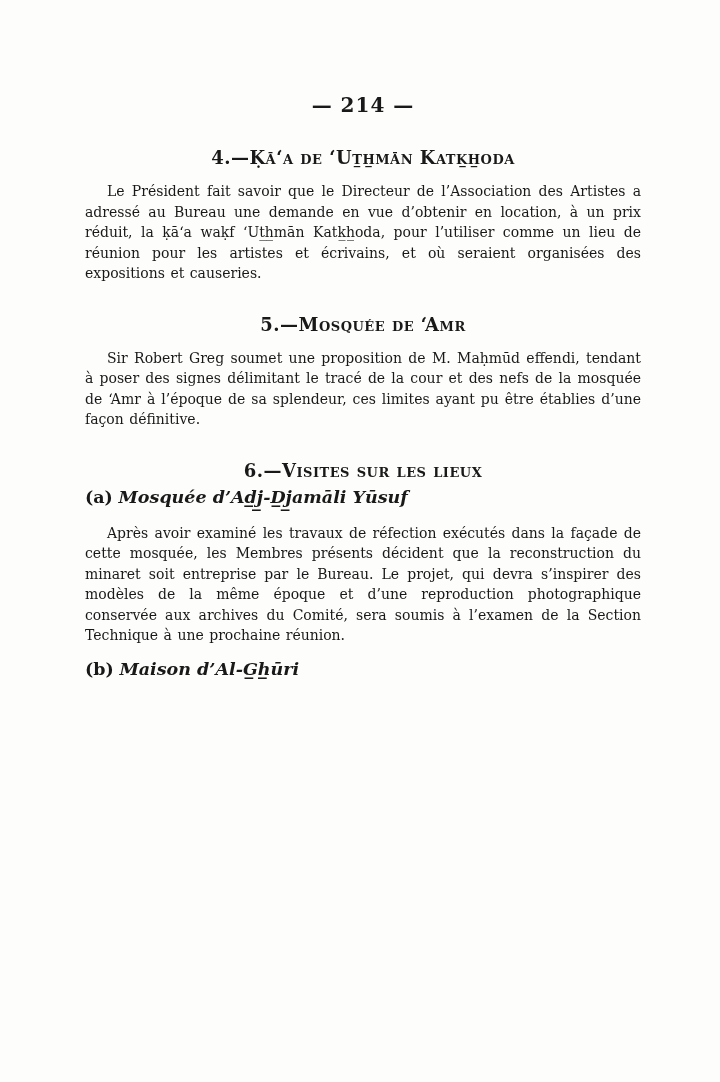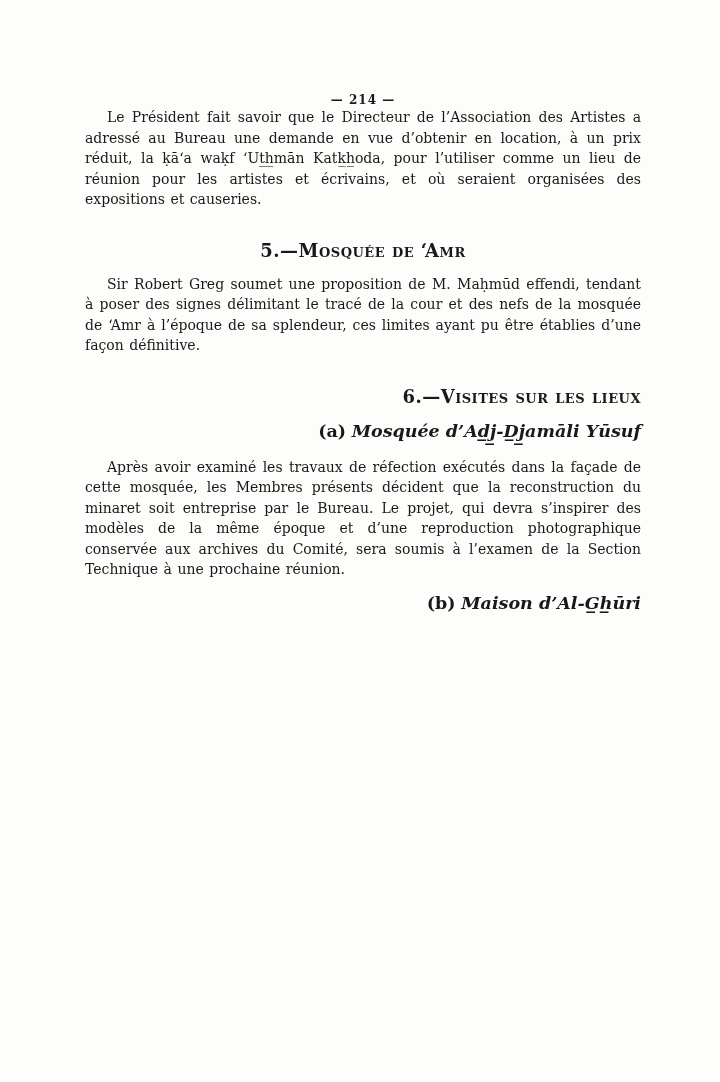--- a/index.html
+++ b/index.html
@@ -23,7 +23,7 @@
   }
   .page-number {
     text-align: center;
-    font-size: 12px;
+    font-size: 20px;
     font-weight: bold;
     letter-spacing: 1px;
   }

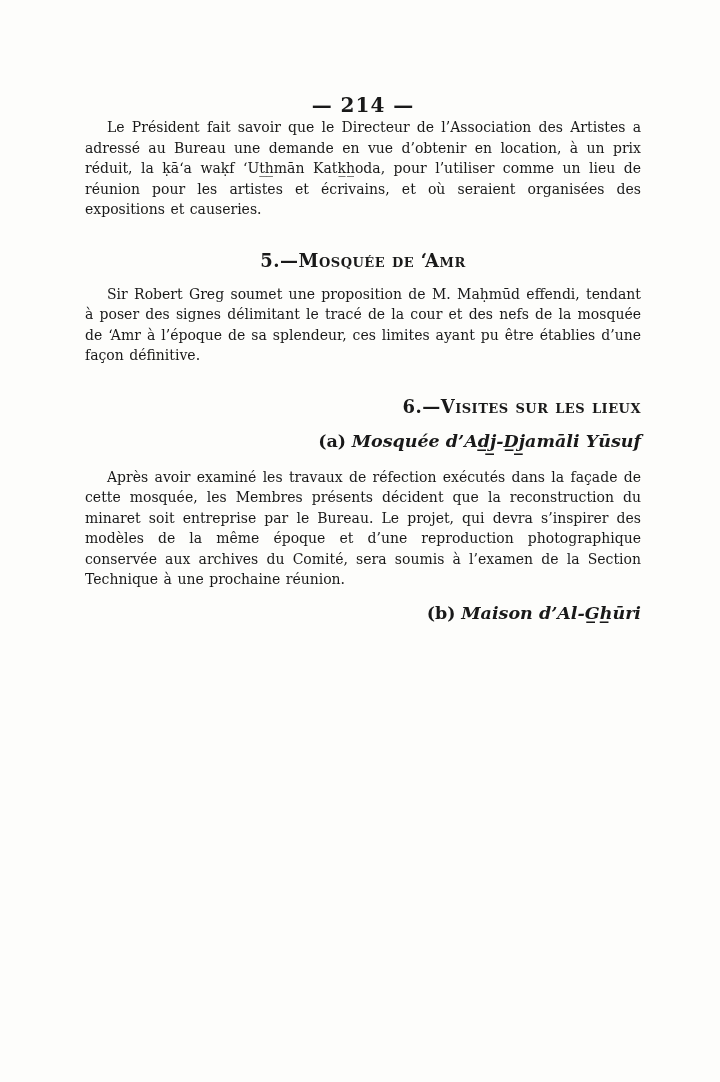--- a/index.html
+++ b/index.html
@@ -75,6 +75,7 @@
 
     <div class="page-number">— 214 —</div>
 
+    <h2 class="section-heading">4.—Ḳā‘a de ‘Ut̲h̲mān Katk̲h̲oda</h2>
 
     <p class="body">Le Président fait savoir que le Directeur de l’Association des Artistes a adressé au Bureau une demande en vue d’obtenir en location, à un prix réduit, la ḳā‘a waḳf ‘Ut̲h̲mān Katk̲h̲oda, pour l’utiliser comme un lieu de réunion pour les artistes et écrivains, et où seraient organisées des expositions et causeries.</p>
 

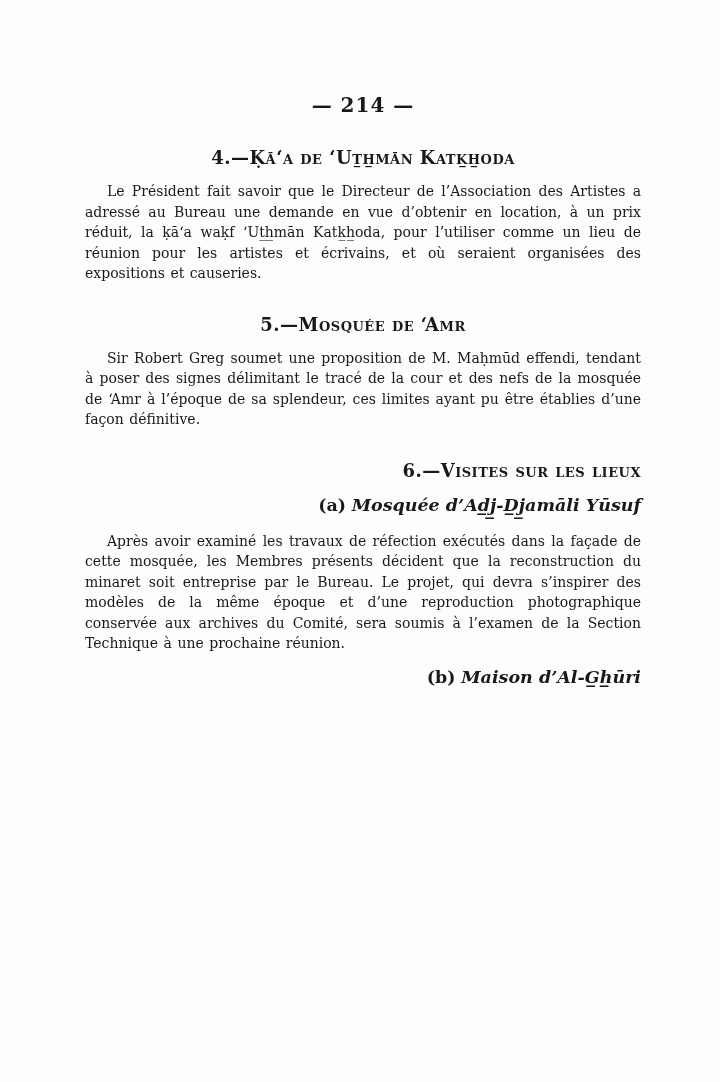--- a/index.html
+++ b/index.html
@@ -37,8 +37,7 @@
     line-height: 22px;
   }
   .section-heading.tight {
-    margin-bottom: 12px;
-    text-align: right;
+    margin-bottom: 4px;
   }
   .subheading {
     margin: 4px 0 14px 0;

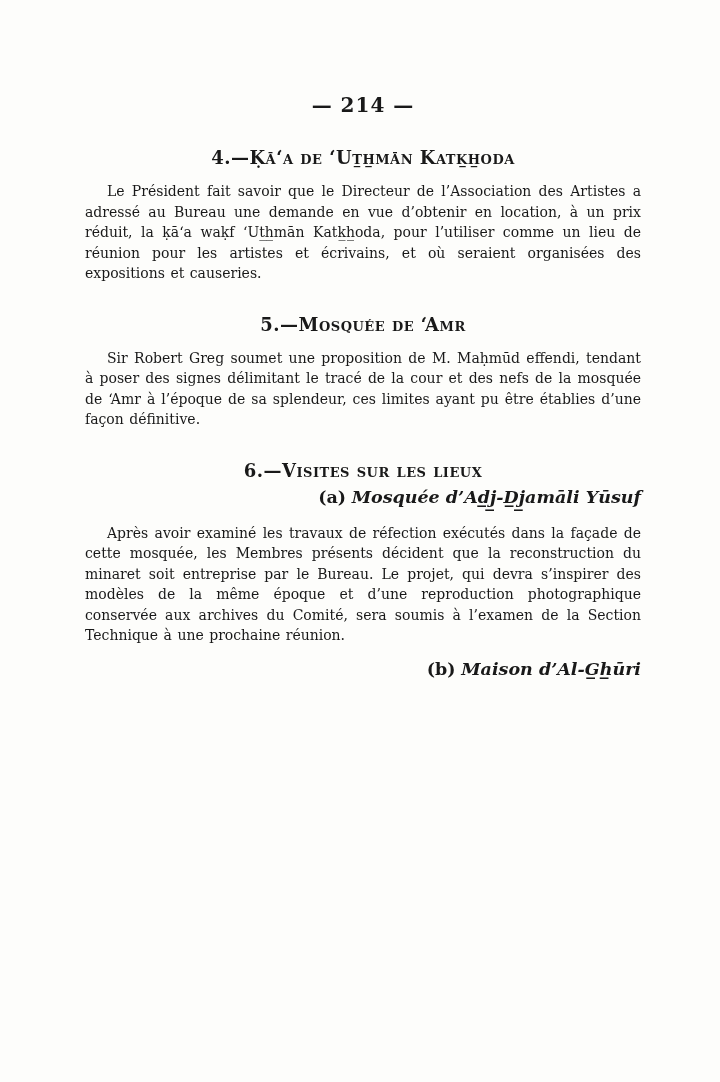--- a/index.html
+++ b/index.html
@@ -41,7 +41,7 @@
   }
   .subheading {
     margin: 4px 0 14px 0;
-    text-align: right;
+    text-align: left;
     font-size: 17.5px;
     line-height: 23px;
   }

